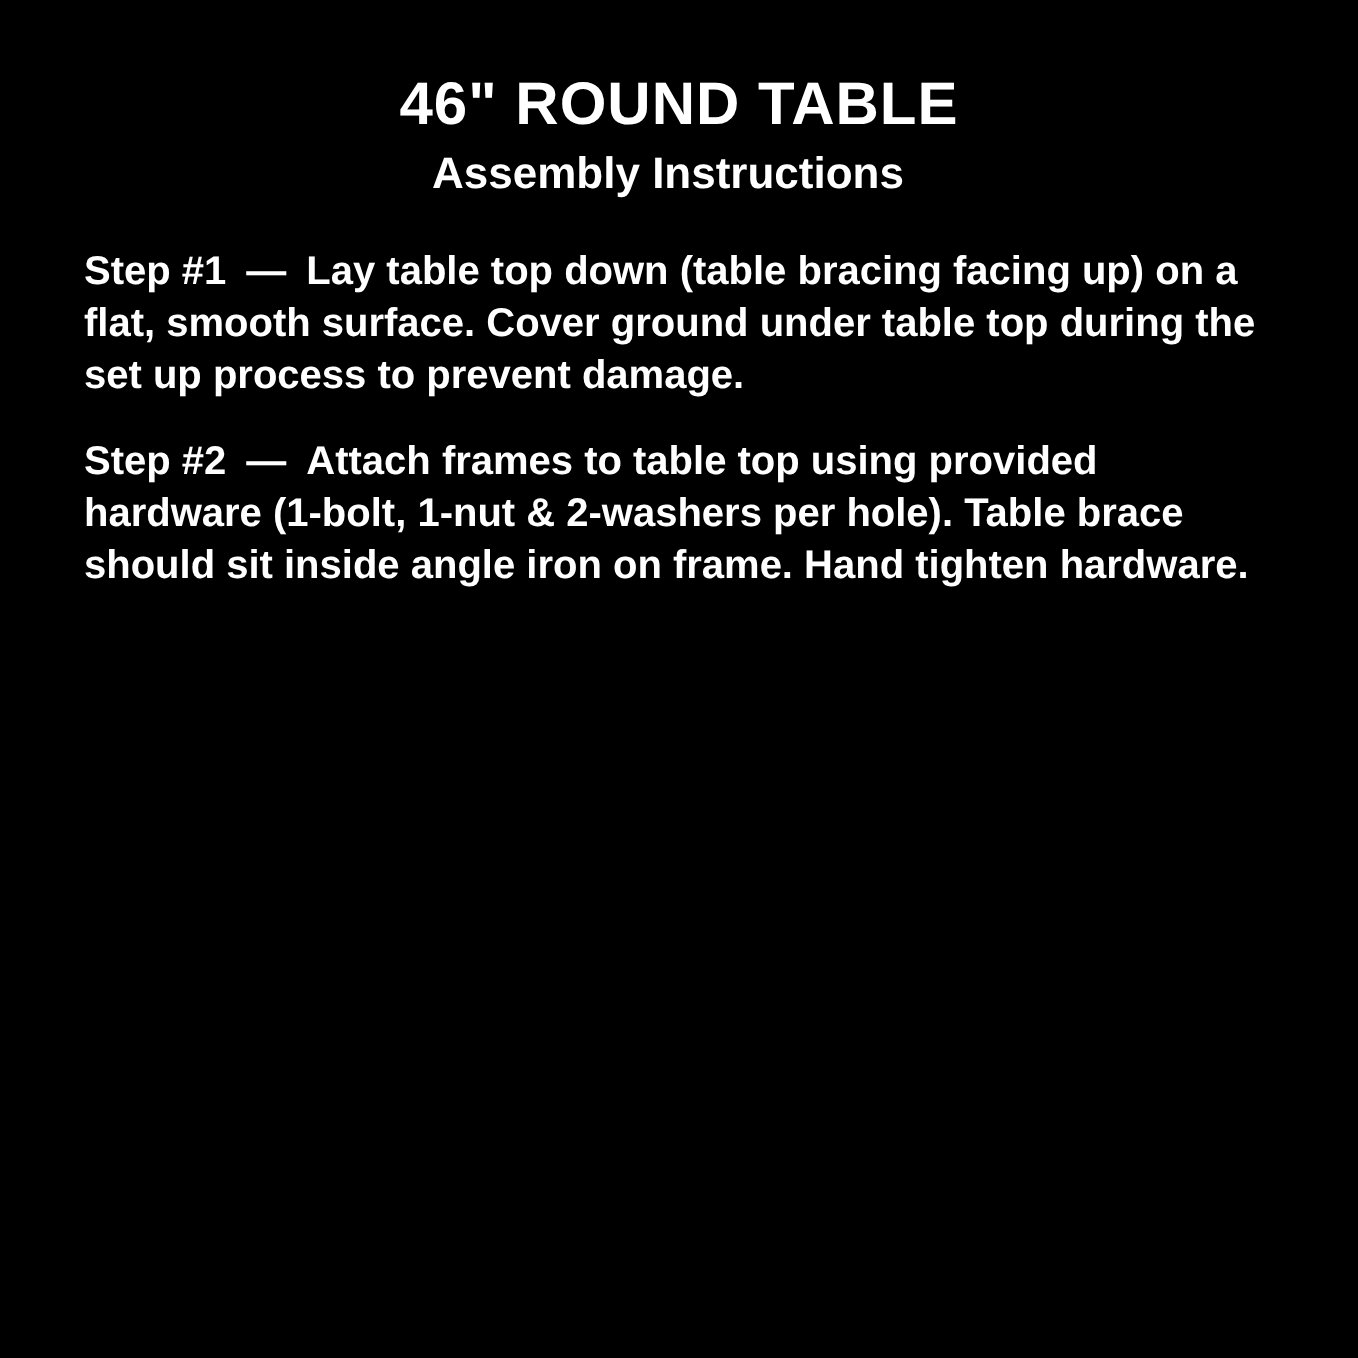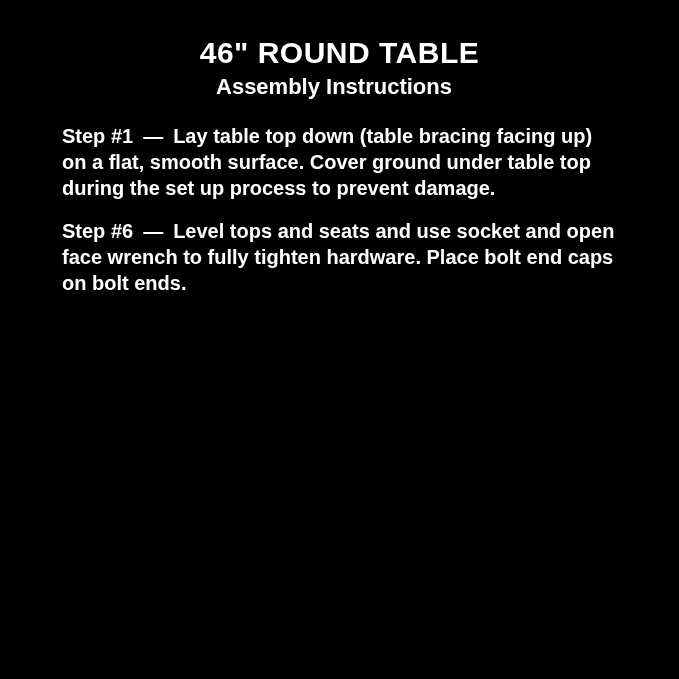--- a/index.html
+++ b/index.html
@@ -37,7 +37,7 @@
     font-weight: bold;
   }
   .steps {
-    padding: 0 62px;
+    padding: 0 42px;
   }
   .step {
     margin: 0 0 17px 0;

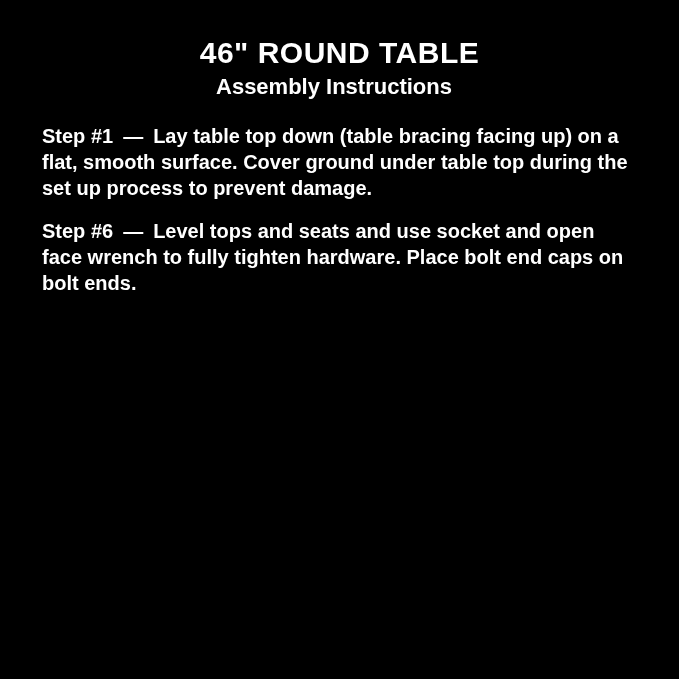--- a/index.html
+++ b/index.html
@@ -64,6 +64,7 @@
 
     <p class="step"><span>Step #1</span><span class="dash">—</span><span>Lay table top down (table bracing facing up) on a flat, smooth surface. Cover ground under table top during the set up process to prevent damage.</span></p>
 
+    <p class="step"><span>Step #2</span><span class="dash">—</span><span>Attach frames to table top using provided hardware (1-bolt, 1-nut &amp; 2-washers per hole). Table brace should sit inside angle iron on frame. Hand tighten hardware.</span></p>
 
 
 

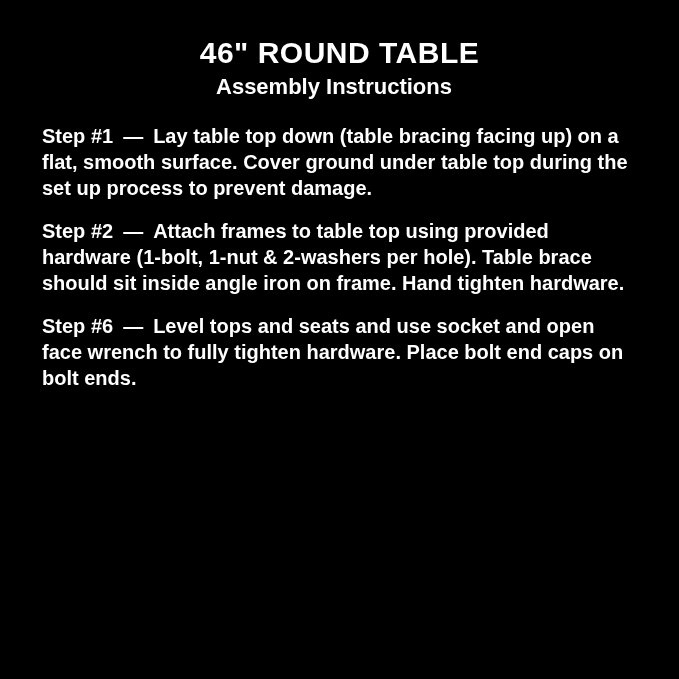--- a/index.html
+++ b/index.html
@@ -69,7 +69,6 @@
 
 
 
-    <p class="step"><span>Step #6</span><span class="dash">—</span><span>Level tops and seats and use socket and open face wrench to fully tighten hardware. Place bolt end caps on bolt ends.</span></p>
 
   </main>
 

